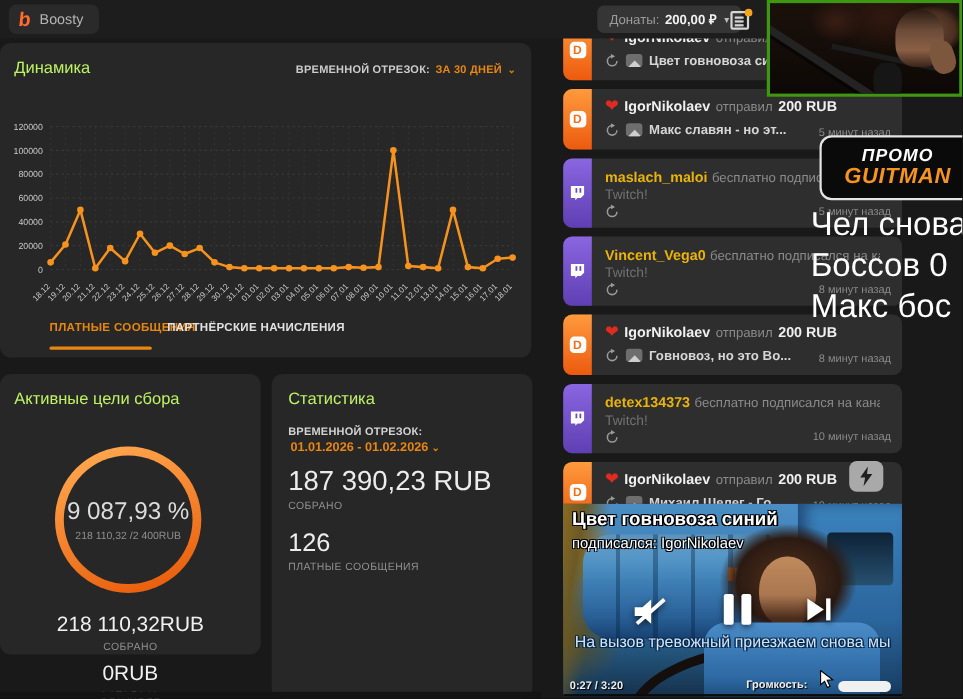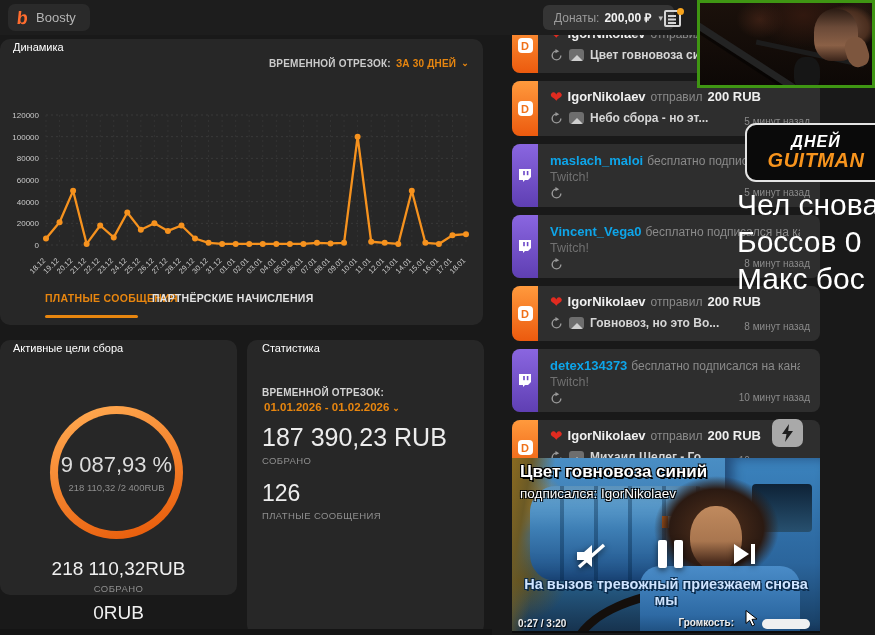--- a/index.html
+++ b/index.html
@@ -25,7 +25,7 @@
   
   .panel{position:absolute;background:#272727;border-radius:10px;}
   .dynamics{left:0;top:39px;width:483px;height:286px;}
-  .panel-title{position:absolute;left:13px;top:2px;font-size:11px;color:#ffffff;}
+  .panel-title{position:absolute;left:13px;top:14px;font-size:15px;color:#bef264;}
   .period{position:absolute;right:14px;top:19px;font-size:10px;font-weight:700;letter-spacing:.2px;display:flex;gap:5px;cursor:pointer;}
   .period .plbl{color:#cbcbcb;}
   .period .pval{color:#e8860f;}

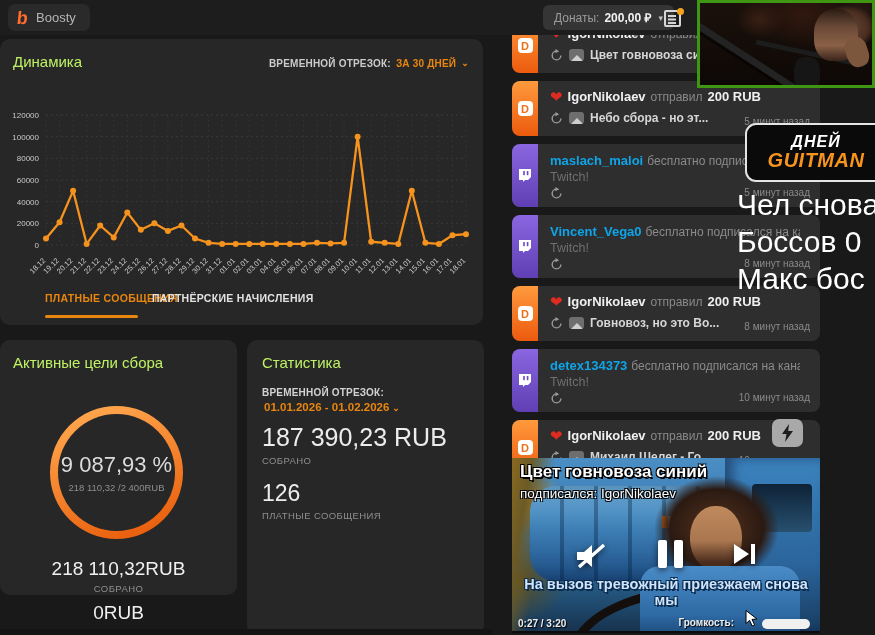--- a/index.html
+++ b/index.html
@@ -197,7 +197,7 @@
         <path d="M10 0 l7 4 -7 4 z" fill="#9a9a9a"></path>
       </svg>
       <span class="thumb"></span>
-      <span class="track">Небо сбора - но эт...</span>
+      <span class="track">Макс славян - но эт...</span>
     </div>
     <span class="time">5 минут назад</span>
   </div>

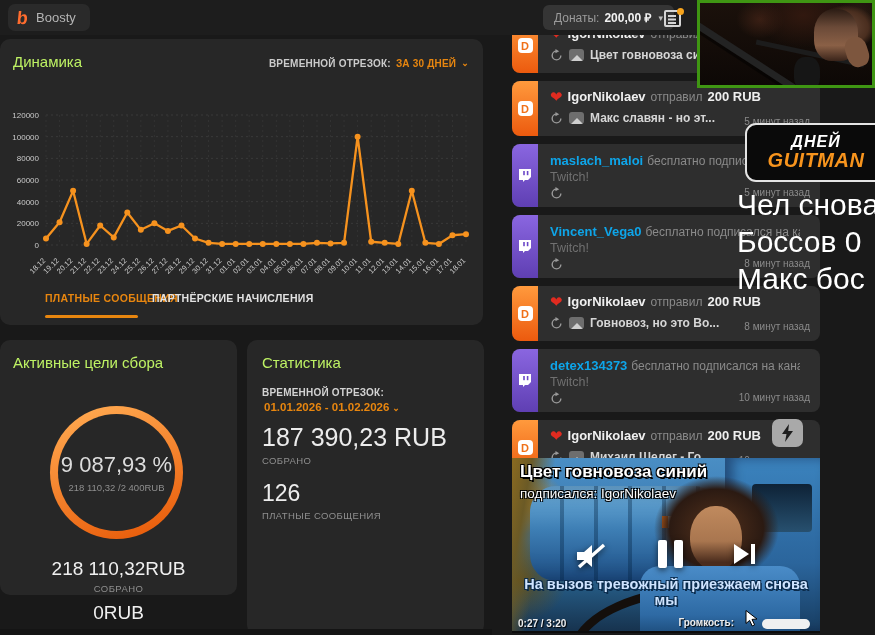--- a/index.html
+++ b/index.html
@@ -476,7 +476,7 @@
   </div>
 
   <div class="promo">
-    <span class="promo-l1">ДНЕЙ</span>
+    <span class="promo-l1">ПРОМО</span>
     <span class="promo-l2">GUITMAN</span>
   </div>
 

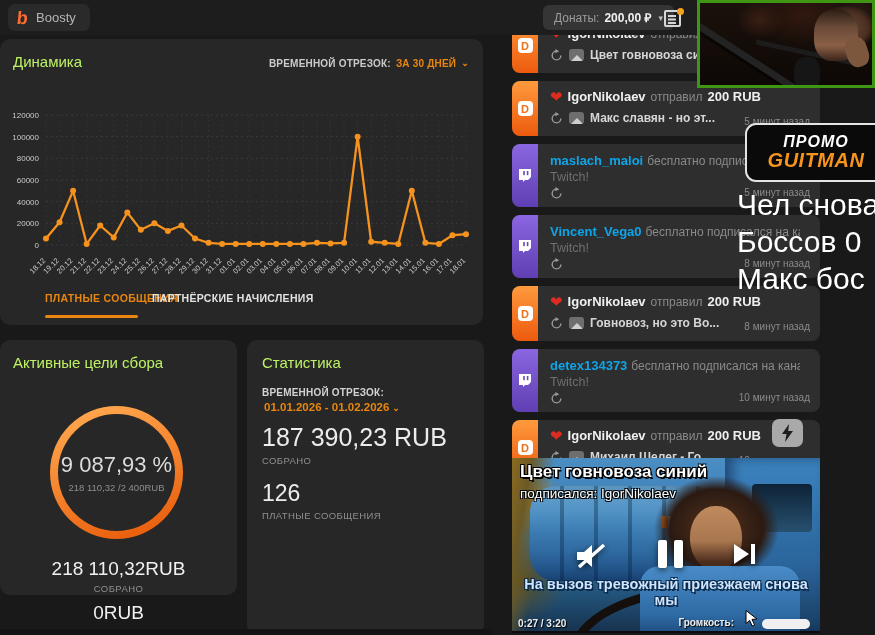--- a/index.html
+++ b/index.html
@@ -82,7 +82,7 @@
   .track{font-size:12px;font-weight:600;color:#d6d6d6;}
   .time{position:absolute;right:10px;bottom:9px;font-size:10px;color:#8a8a8a;white-space:nowrap;}
   .t-line1{position:absolute;left:38px;top:9px;font-size:12px;color:#8a8a8a;white-space:nowrap;max-width:250px;overflow:hidden;}
-  .t-line1 b{font-size:13px;color:#0ea5e9;margin-right:4px;}
+  .t-line1 b{font-size:13px;color:#eab308;margin-right:4px;}
   .t-line2{position:absolute;left:38px;top:26px;font-size:12.5px;color:#707070;}
   .t-refresh{position:absolute;left:38px;top:42px;}
 

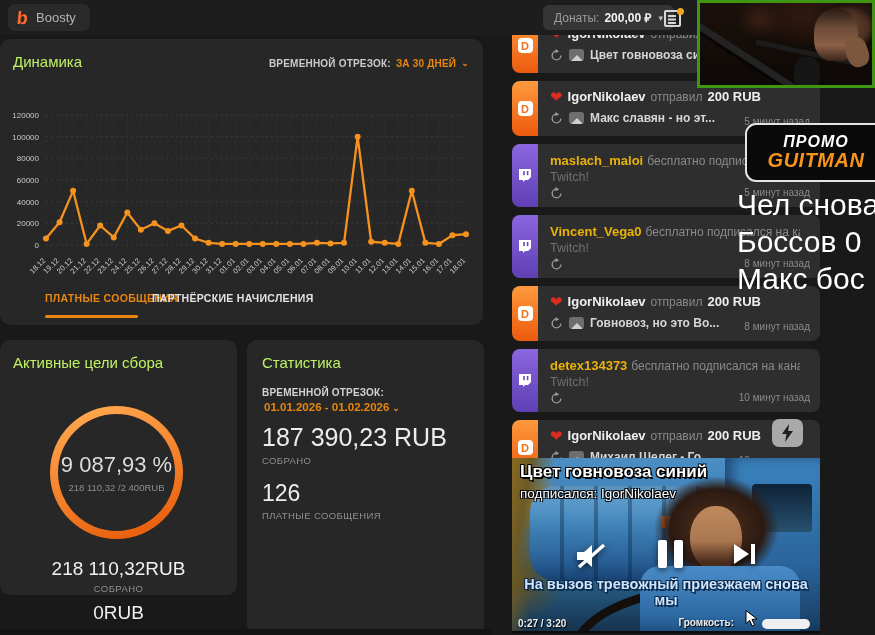--- a/index.html
+++ b/index.html
@@ -147,7 +147,7 @@
   .c-next .tri{width:0;height:0;border-left:15px solid #fff;border-top:10px solid transparent;border-bottom:10px solid transparent;}
   .c-next .bar{width:4px;height:20px;background:#fff;margin-left:2px;}
   .c-mute{left:62px;top:84px;}
-  .subtitle{position:absolute;left:0;top:118px;width:100%;text-align:center;font-size:14.5px;font-weight:700;color:#cfe4ff;
+  .subtitle{position:absolute;left:0;top:118px;width:100%;text-align:center;font-size:14.5px;font-weight:400;color:#cfe4ff;
             text-shadow:1.5px 1.5px 0 #0a2a4a,-1px -1px 0 #0a2a4a,1px -1px 0 #0a2a4a,-1px 1px 0 #0a2a4a;}
   .pl-time{position:absolute;left:6px;bottom:4px;font-size:10px;font-weight:700;color:#ededed;text-shadow:1px 1px 1px #000;}
   .pl-vol-label{position:absolute;right:86px;bottom:5px;font-size:10px;font-weight:700;color:#ededed;text-shadow:1px 1px 1px #000;}

